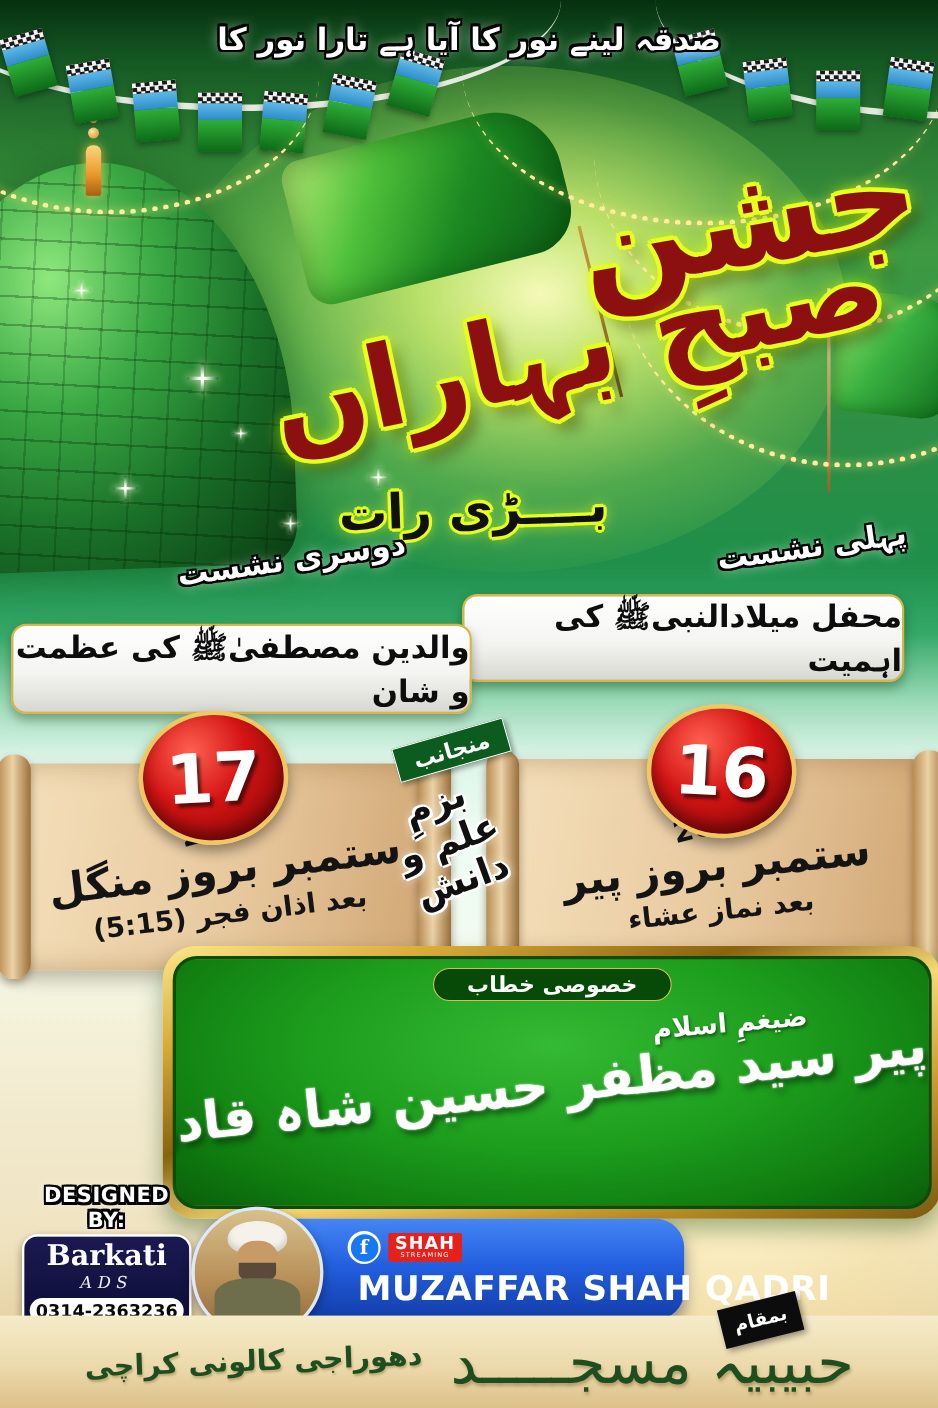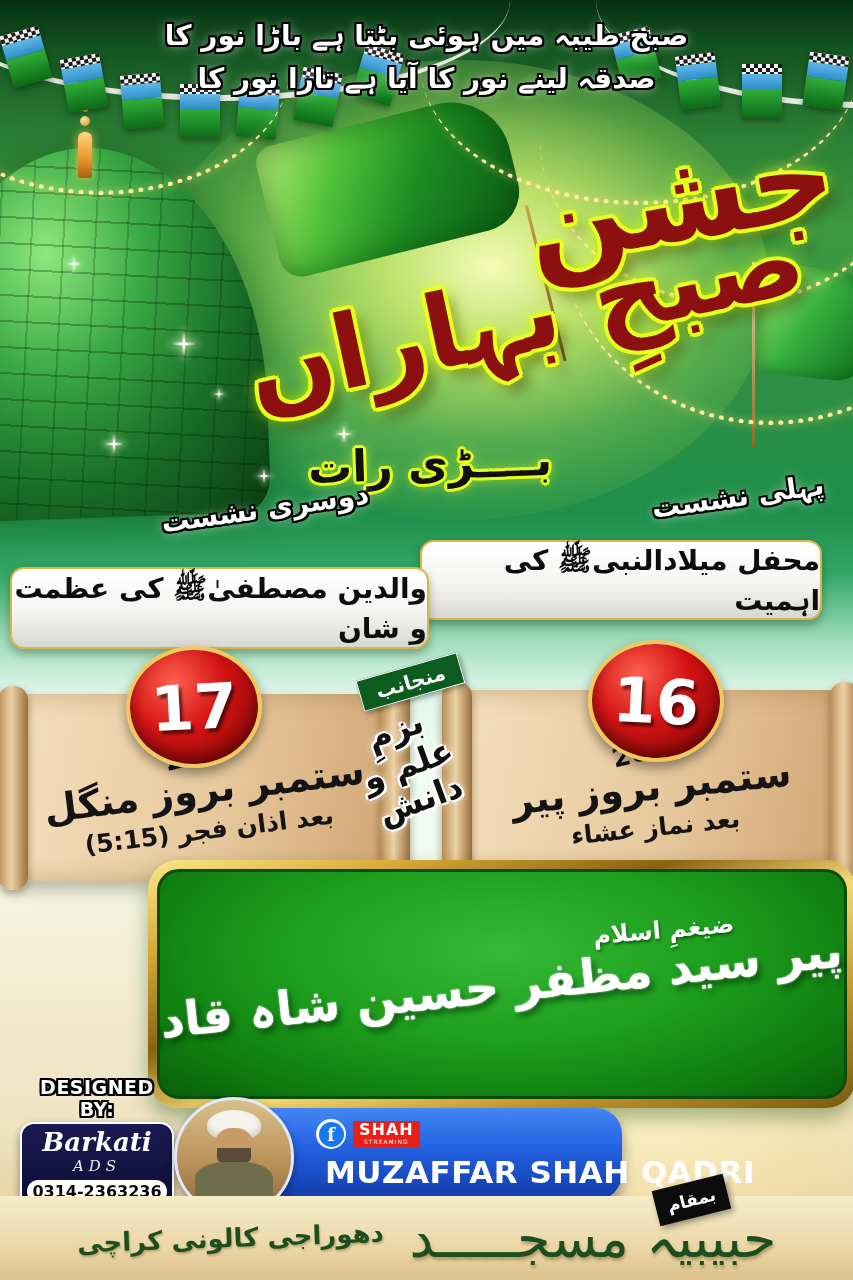--- a/index.html
+++ b/index.html
@@ -249,7 +249,6 @@
   <div class="sp" style="left:205px;top:380px;transform:scale(.5)"></div>
 
   <div class="layer couplet ur outline-black">
-    <div>صبح طیبہ میں ہوئی بٹتا ہے باڑا نور کا</div>
     <div>صدقہ لینے نور کا آیا ہے تارا نور کا</div>
   </div>
 

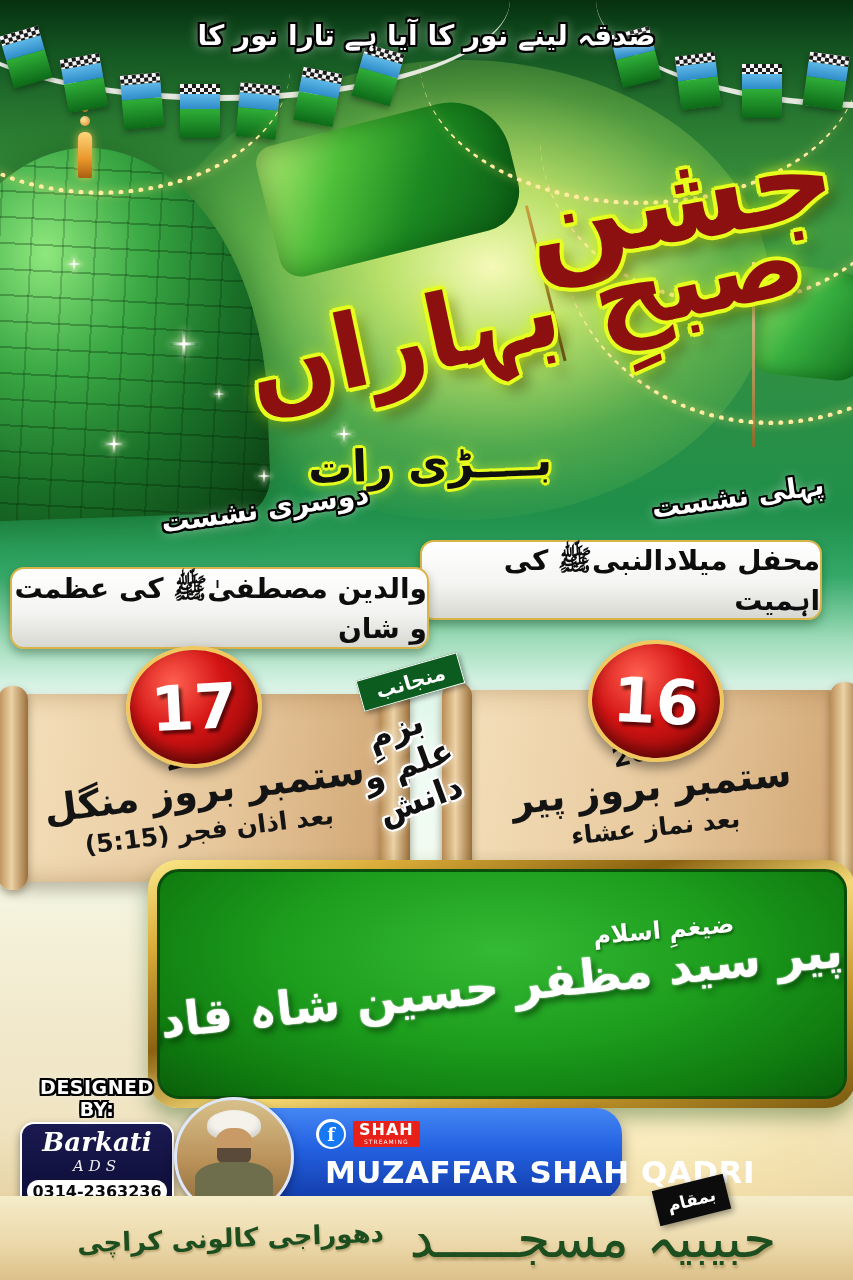--- a/index.html
+++ b/index.html
@@ -287,6 +287,7 @@
 
   <div class="layer panel">
     <div class="panel-in">
+      <div class="panel-pill ur">خصوصی خطاب</div>
       <div class="panel-hon ur">ضیغمِ اسلام</div>
       <div class="panel-name ur">پیر سید مظفر حسین شاہ قادری</div>
     </div>

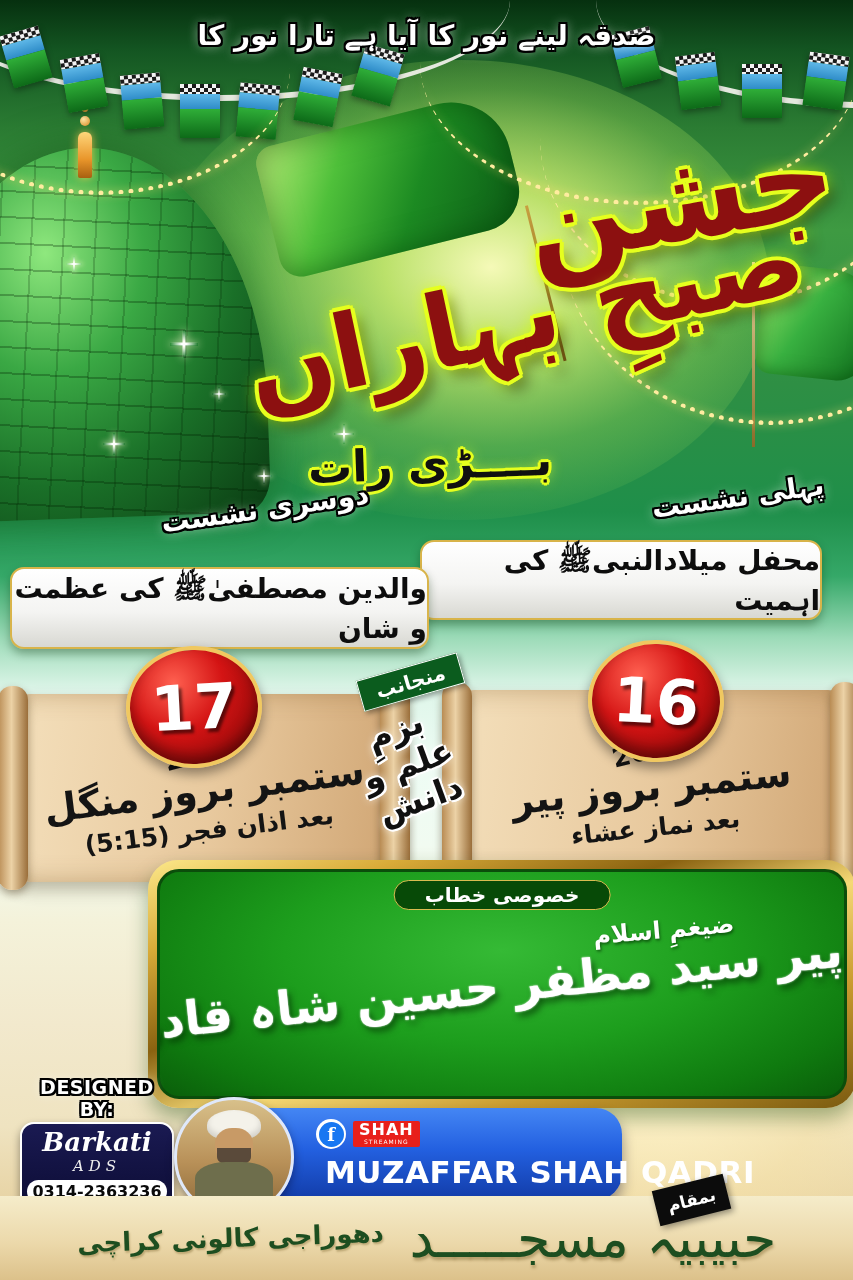--- a/index.html
+++ b/index.html
@@ -129,7 +129,7 @@
   .d-head{font-size:19px;letter-spacing:.5px;}
   .d-box{margin-top:2px;background:linear-gradient(180deg,#1a1a52,#0c0c34);border:2px solid #fff;border-radius:14px;
     padding:5px 5px 7px;box-shadow:0 4px 8px rgba(0,0,0,.4);}
-  .d-name{color:#fff;font-family:"DejaVu Serif",serif;font-style:italic;font-weight:bold;font-size:26px;line-height:1.05;}
+  .d-name{color:#fff;font-family:"DejaVu Serif",serif;font-weight:bold;font-size:26px;line-height:1.05;}
   .d-ads{color:#eee;font-family:"DejaVu Serif",serif;font-style:italic;font-size:15px;letter-spacing:5px;margin-top:1px;}
   .d-phone{margin-top:5px;background:#fff;border-radius:12px;color:#0a0a0a;font-weight:bold;font-size:16px;padding:2px 0;}
 

